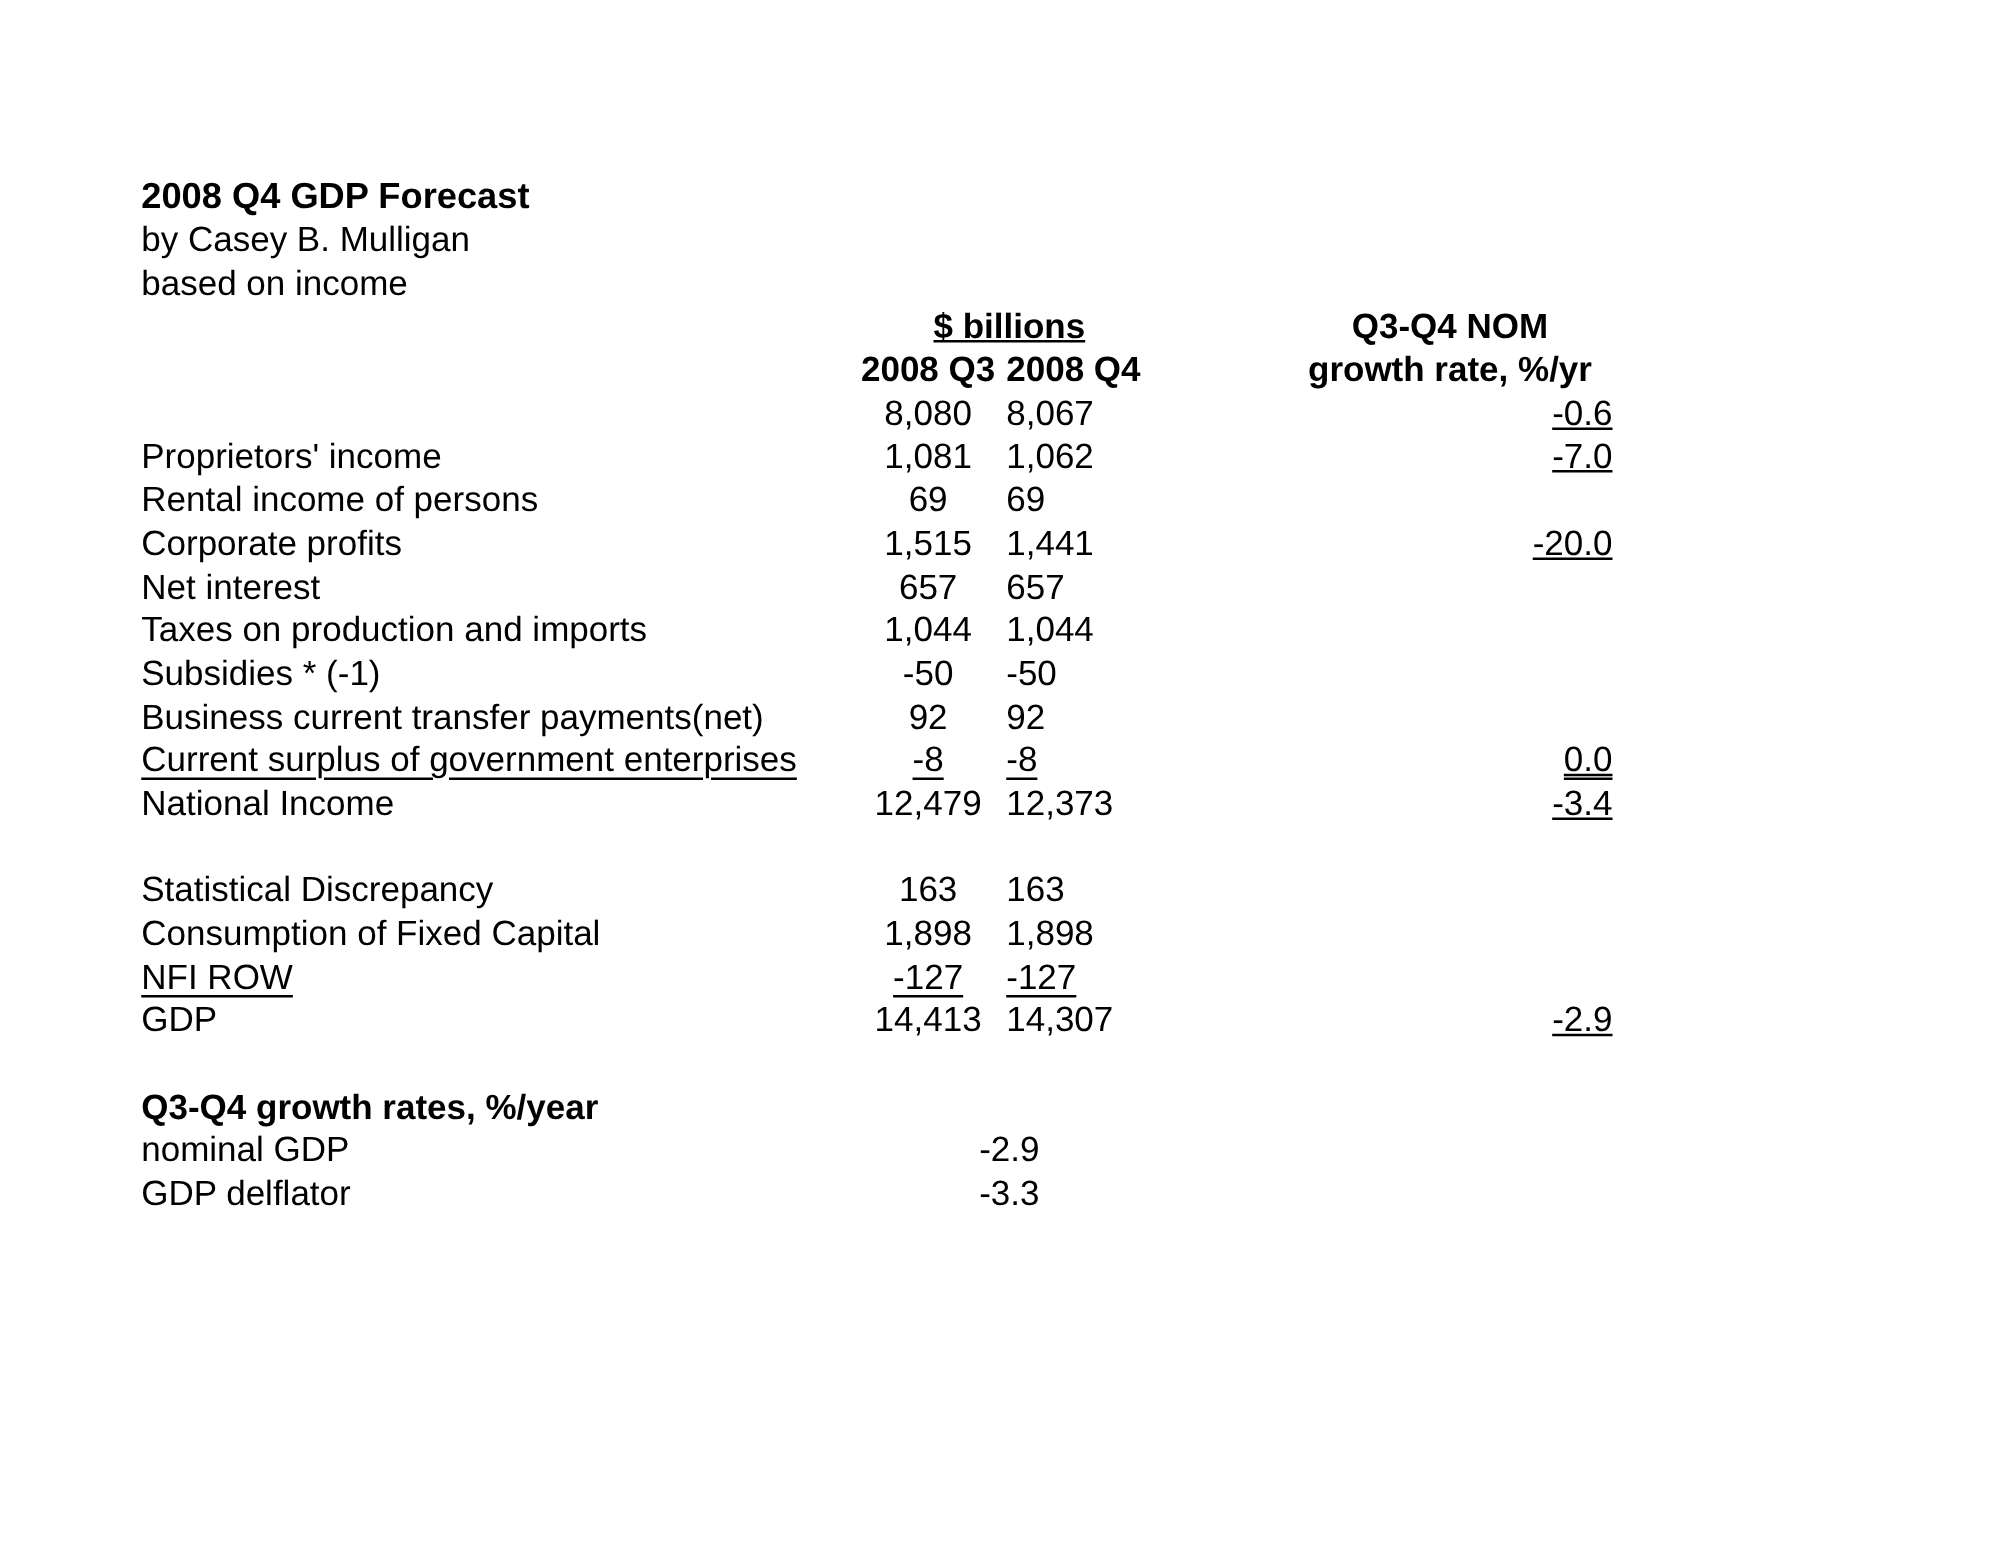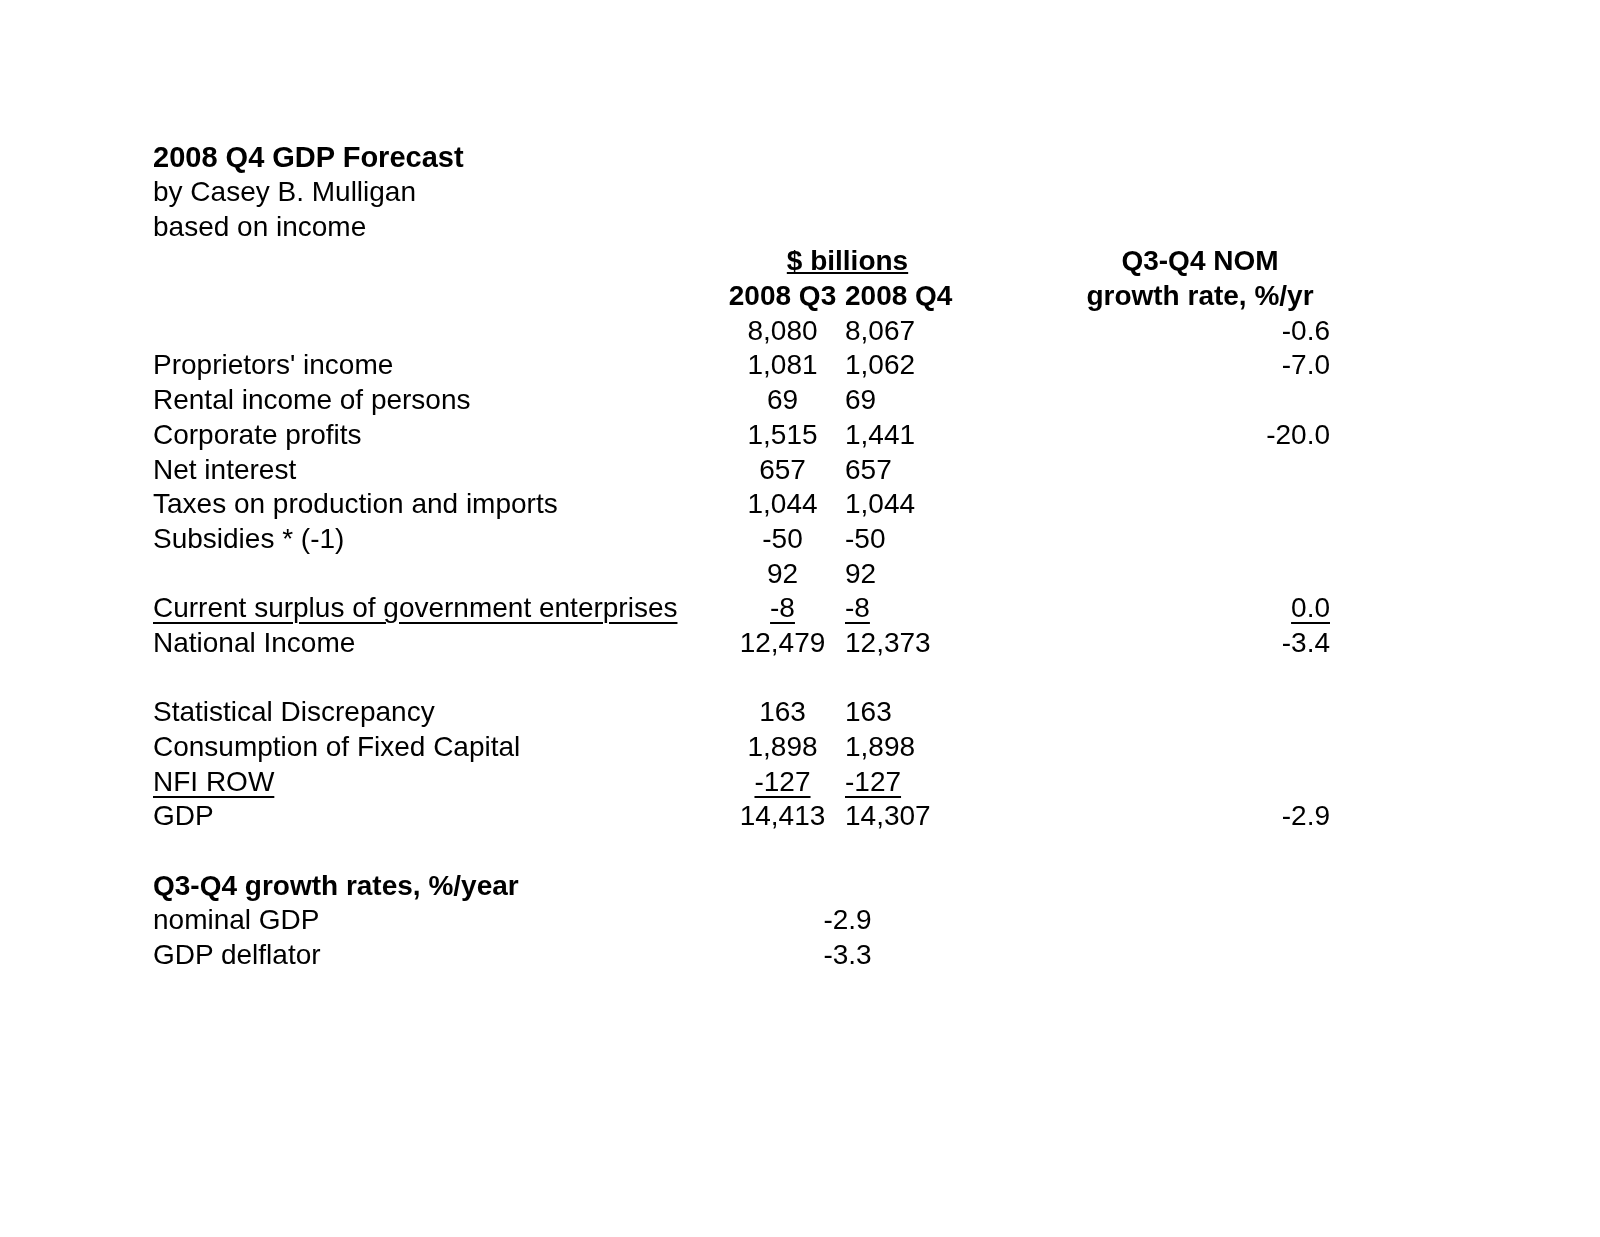--- a/index.html
+++ b/index.html
@@ -29,7 +29,6 @@
     height: 34.7px;
     align-items: center;
     white-space: nowrap;
-    margin-left: 40px;
   }
   .bold { font-weight: bold; }
   .c-label  { grid-column: 1; text-align: left; }

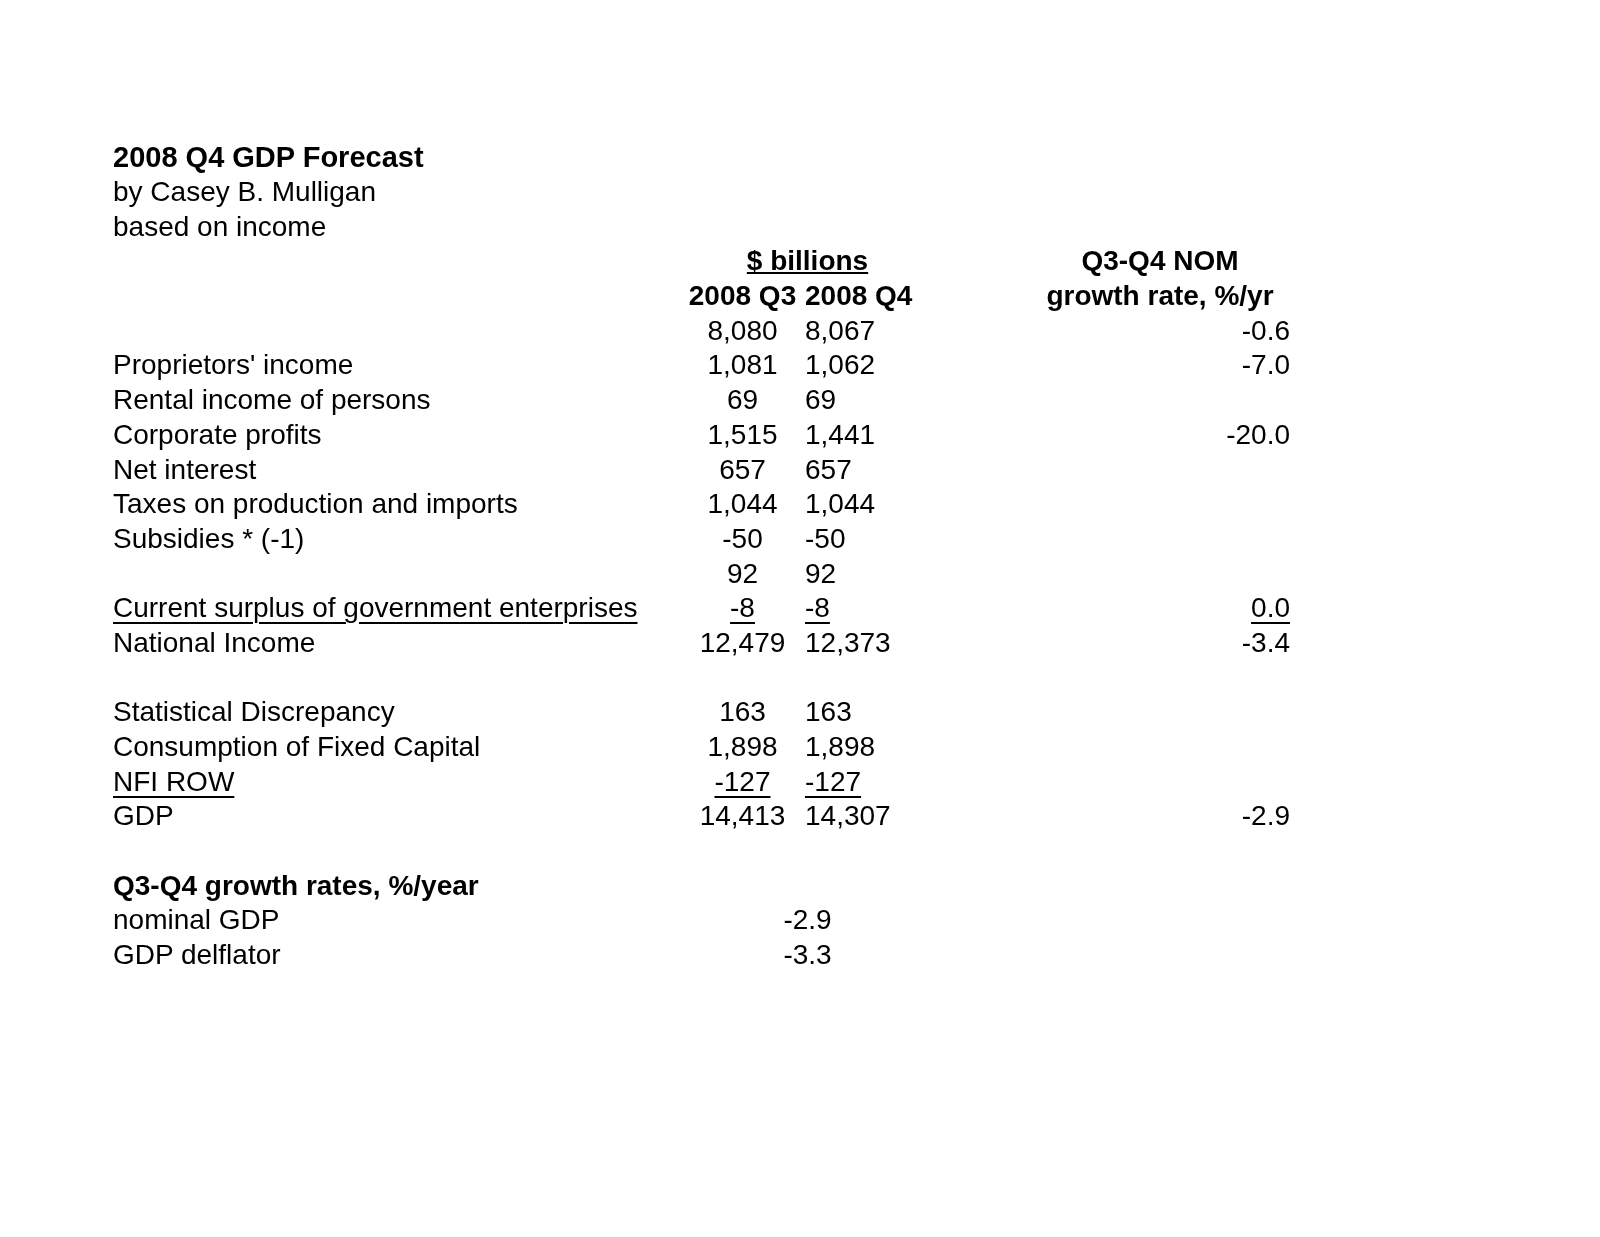--- a/index.html
+++ b/index.html
@@ -34,7 +34,7 @@
   .c-label  { grid-column: 1; text-align: left; }
   .c-q3     { grid-column: 2; text-align: center; }
   .c-q4     { grid-column: 3; text-align: left; }
-  .c-growth { grid-column: 5; text-align: right; }
+  .c-growth { grid-column: 5; text-align: right; text-decoration: underline; }
   .c-units  { grid-column: 2 / 4; text-align: center; text-decoration: underline; }
   .c-nom    { grid-column: 5; text-align: center; }
   .c-merged { grid-column: 2 / 4; text-align: center; }

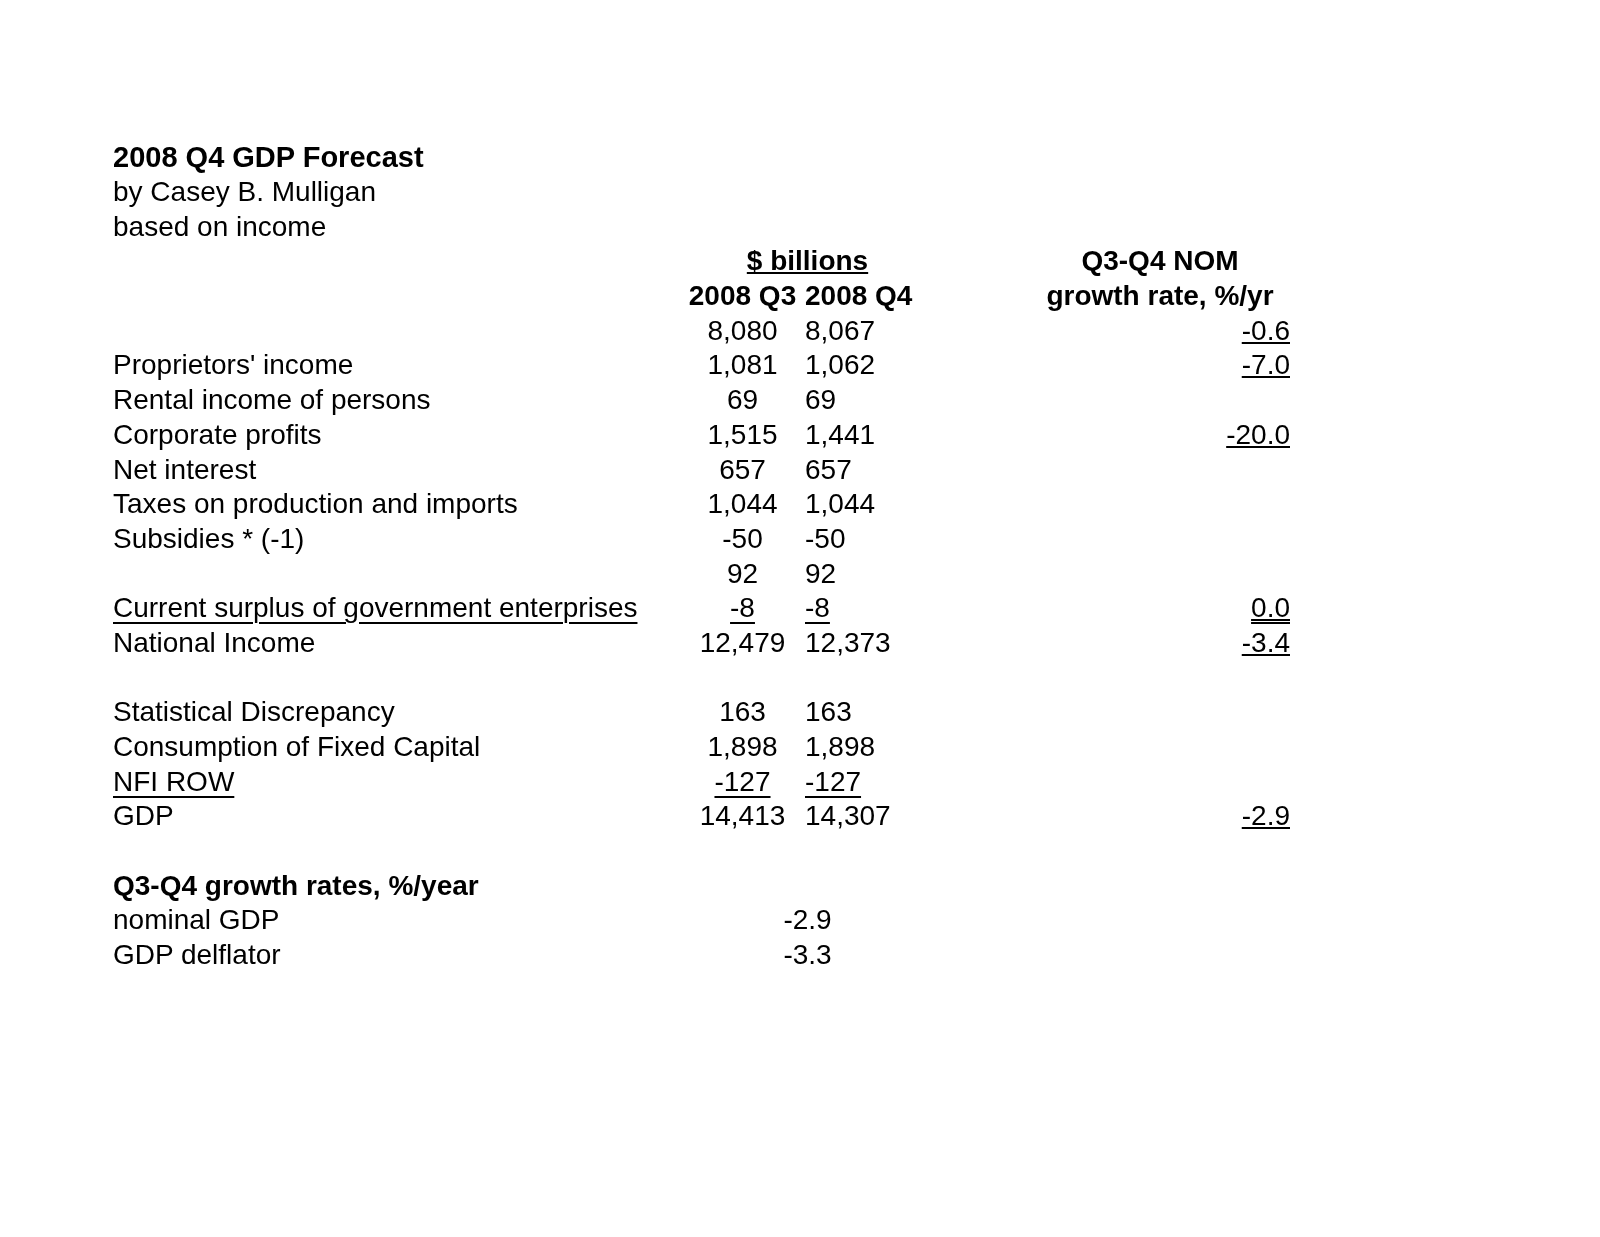--- a/index.html
+++ b/index.html
@@ -113,6 +113,7 @@
       <div class="c-growth"></div>
     </div>
     <div class="row">
+      <div class="c-label">Business current transfer payments(net)</div>
       <div class="c-q3">92</div>
       <div class="c-q4">92</div>
       <div class="c-growth"></div>

